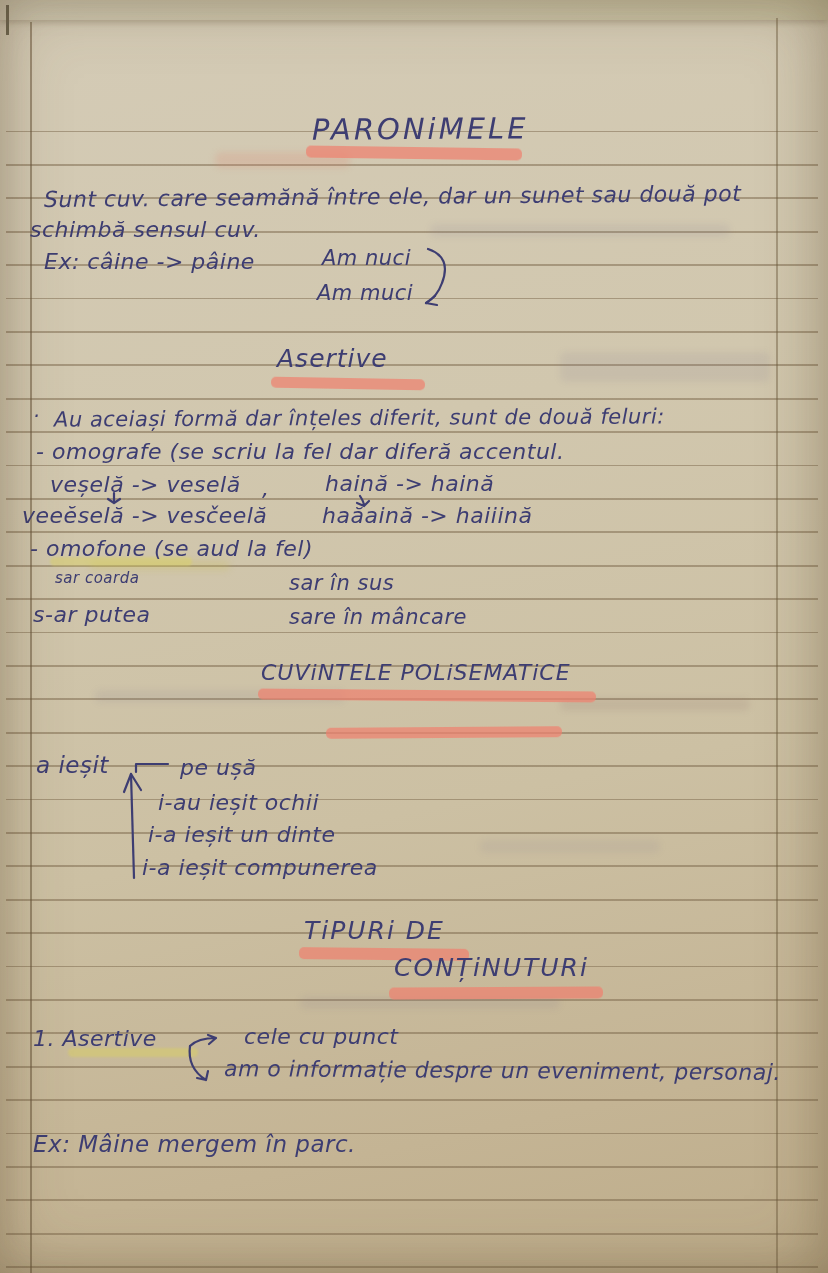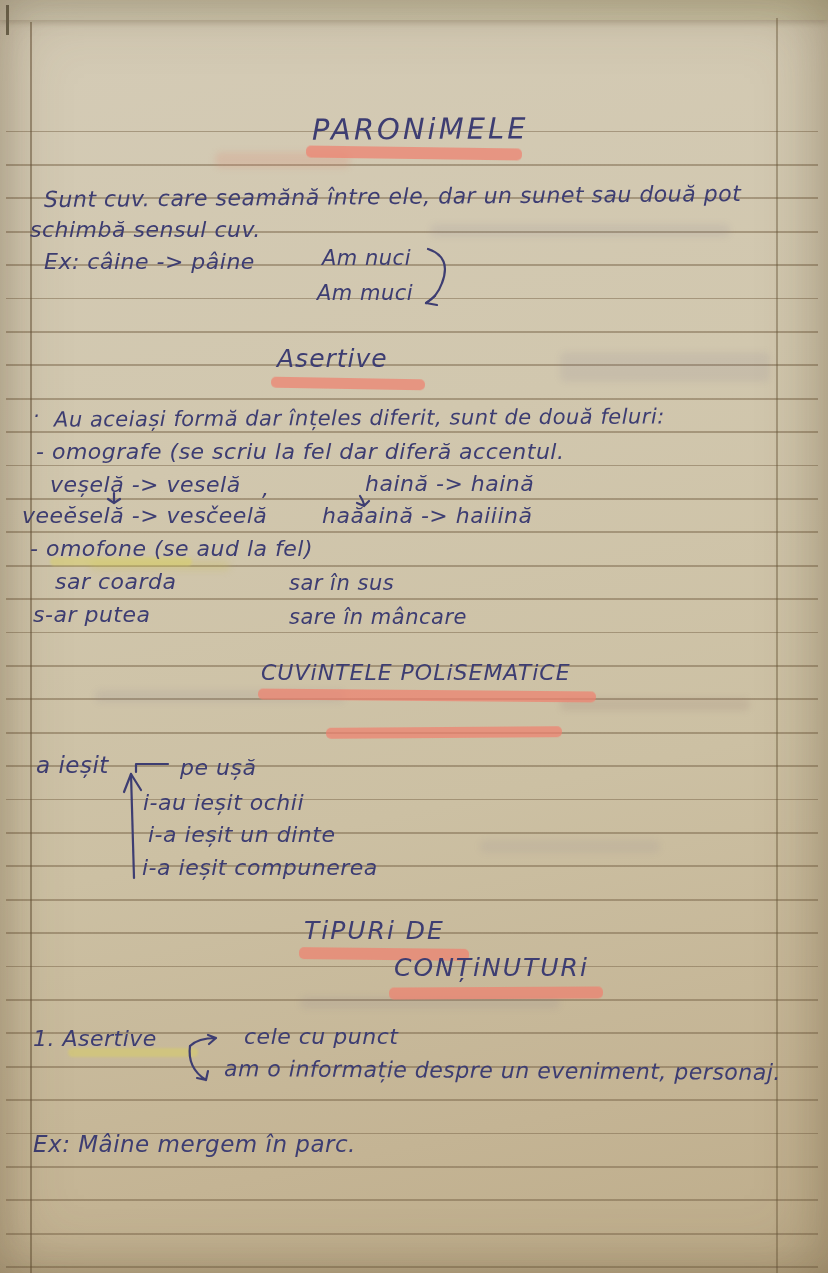--- a/index.html
+++ b/index.html
@@ -67,7 +67,7 @@
 
   <div class="hw" style="left:50px;top:472px;font-size:22px;">veșelă -&gt; veselă</div>
   <div class="hw" style="left:262px;top:476px;font-size:22px;">,</div>
-  <div class="hw" style="left:325px;top:471px;font-size:22px;margin-left:40px;">haină -&gt; haină</div>
+  <div class="hw" style="left:325px;top:471px;font-size:22px;">haină -&gt; haină</div>
   <div class="hw" style="left:22px;top:503px;font-size:22px;">veeĕselă -&gt; vesčeelă</div>
   <div class="hw" style="left:322px;top:503px;font-size:22px;text-align:right;">haăaină -&gt; haiiină</div>
   <svg style="left:104px;top:491px;" width="20" height="18" viewBox="0 0 20 18">

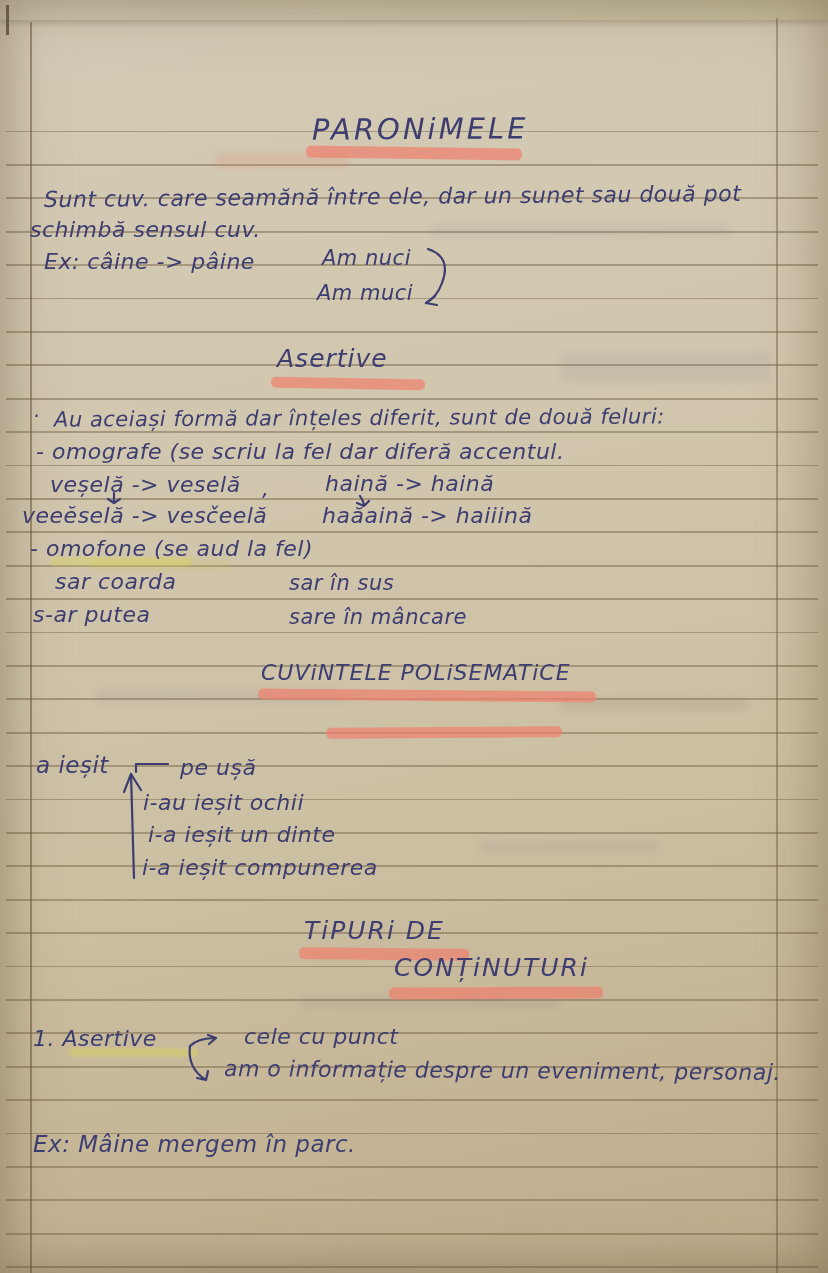--- a/index.html
+++ b/index.html
@@ -79,7 +79,7 @@
 
   <div class="bar-yellow" style="left:50px;top:557px;width:142px;height:9px;"></div>
   <div class="hw" style="left:30px;top:536px;font-size:22px;">- omofone (se aud la fel)</div>
-  <div class="hw" style="left:55px;top:569px;font-size:22px;">sar coarda</div>
+  <div class="hw" style="left:55px;top:569px;font-size:15px;">sar coarda</div>
   <div class="hw" style="left:289px;top:571px;font-size:21px;">sar în sus</div>
   <div class="hw" style="left:33px;top:602px;font-size:22px;">s-ar putea</div>
   <div class="hw" style="left:289px;top:605px;font-size:21px;">sare în mâncare</div>

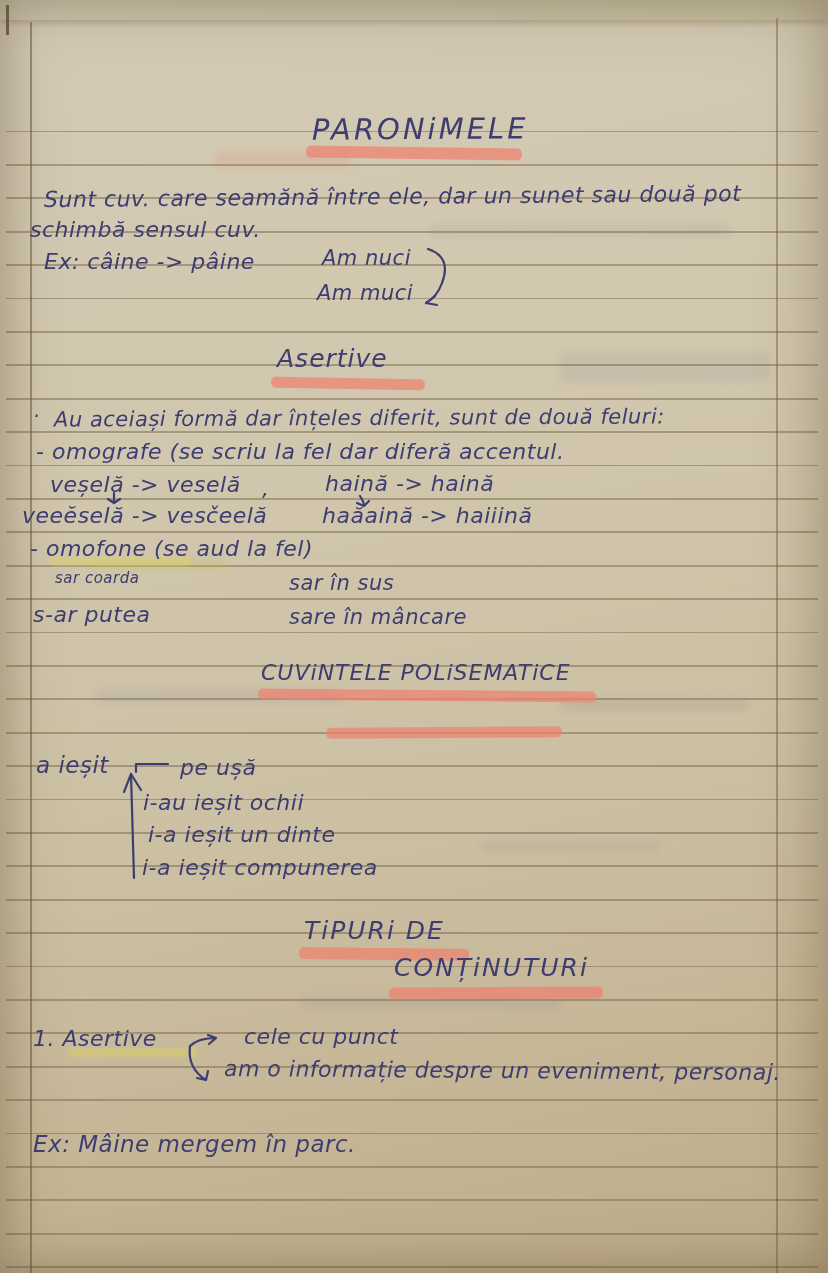--- a/index.html
+++ b/index.html
@@ -95,7 +95,7 @@
     <path class="stroke" d="M18 8 h 32 M18 8 v 8"></path>
   </svg>
   <div class="hw" style="left:180px;top:755px;font-size:22px;">pe ușă</div>
-  <div class="hw" style="left:143px;top:790px;font-size:22px;">i-au ieșit ochii</div>
+  <div class="hw" style="left:158px;top:790px;font-size:22px;">i-au ieșit ochii</div>
   <div class="hw" style="left:142px;top:855px;font-size:22px;">i-a ieșit compunerea</div>
   <div class="hw" style="left:148px;top:822px;font-size:22px;">i-a ieșit un dinte</div>
 

